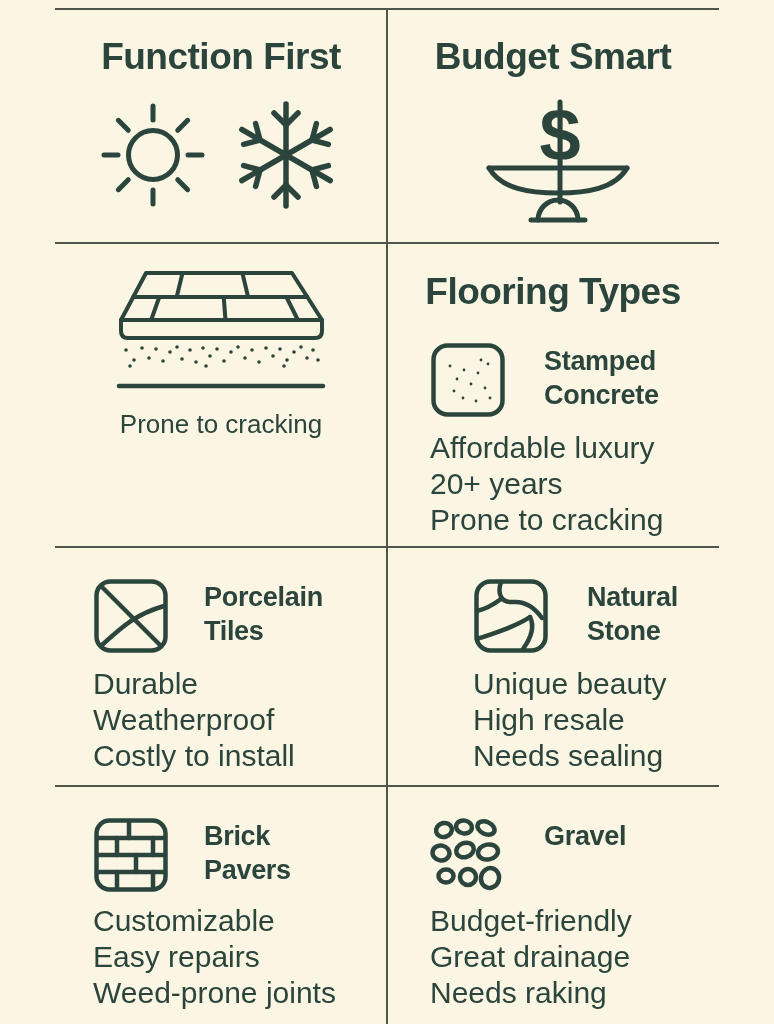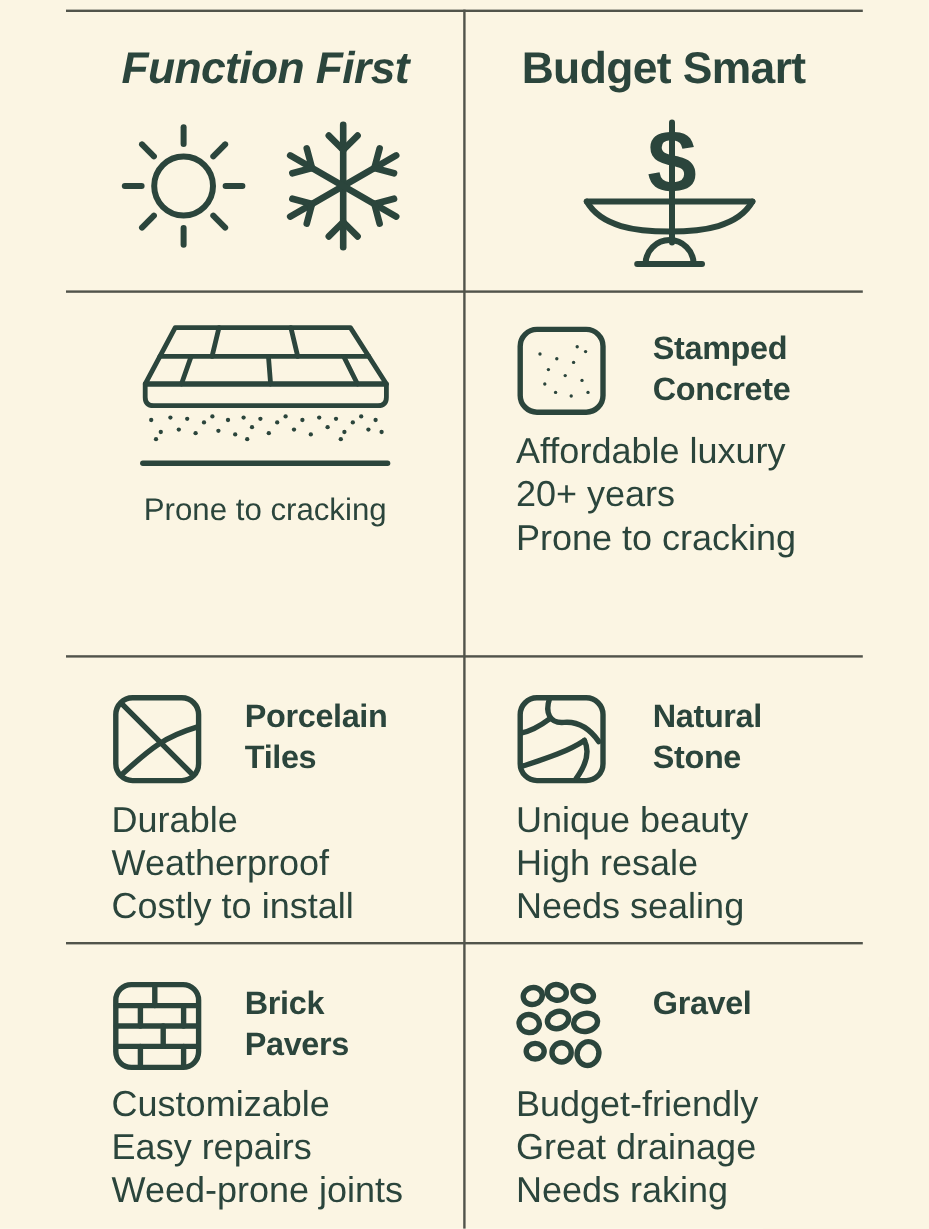--- a/index.html
+++ b/index.html
@@ -17,7 +17,7 @@
   .h0{top:8px;} .h1{top:242px;} .h2{top:546px;} .h3{top:785px;}
 
   .cell{position:absolute;}
-  #cell-ff{left:55px;top:8px;width:332px;height:212px;font-style:italic;}
+  #cell-ff{left:55px;top:8px;width:332px;height:212px;}
   #cell-bs{left:387px;top:8px;width:332px;height:235px;}
   #cell-pm{left:55px;top:243px;width:332px;height:304px;}
   #cell-ft{left:387px;top:243px;width:332px;height:304px;}

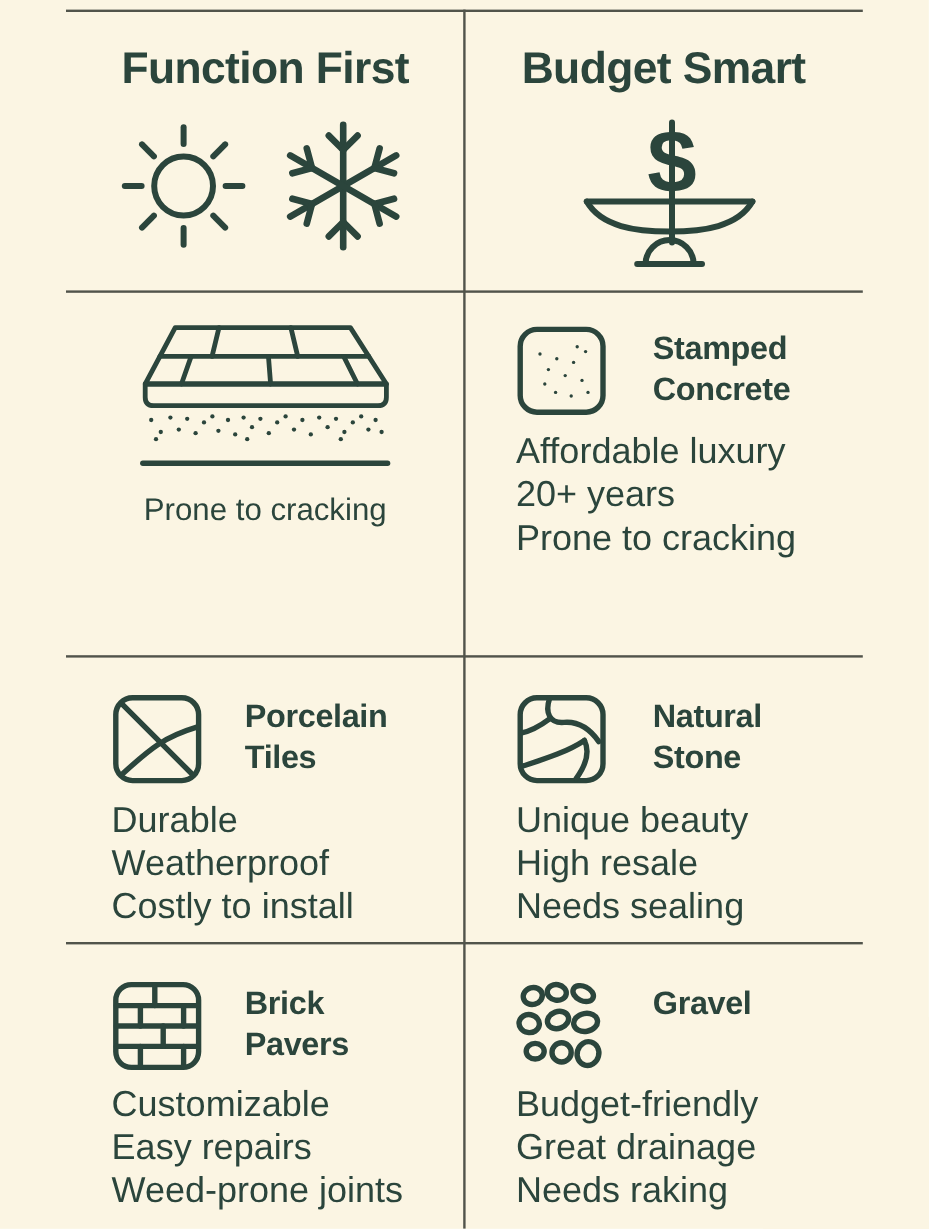--- a/index.html
+++ b/index.html
@@ -175,6 +175,7 @@
   </section>
 
   <section class="cell col-right" id="cell-ft">
+    <h2>Flooring Types</h2>
     <div class="type">
       <svg width="76" height="76" viewBox="0 0 76 76">
         <rect class="st" x="3.5" y="3.5" width="69" height="69" rx="14" stroke-width="4.5"></rect>

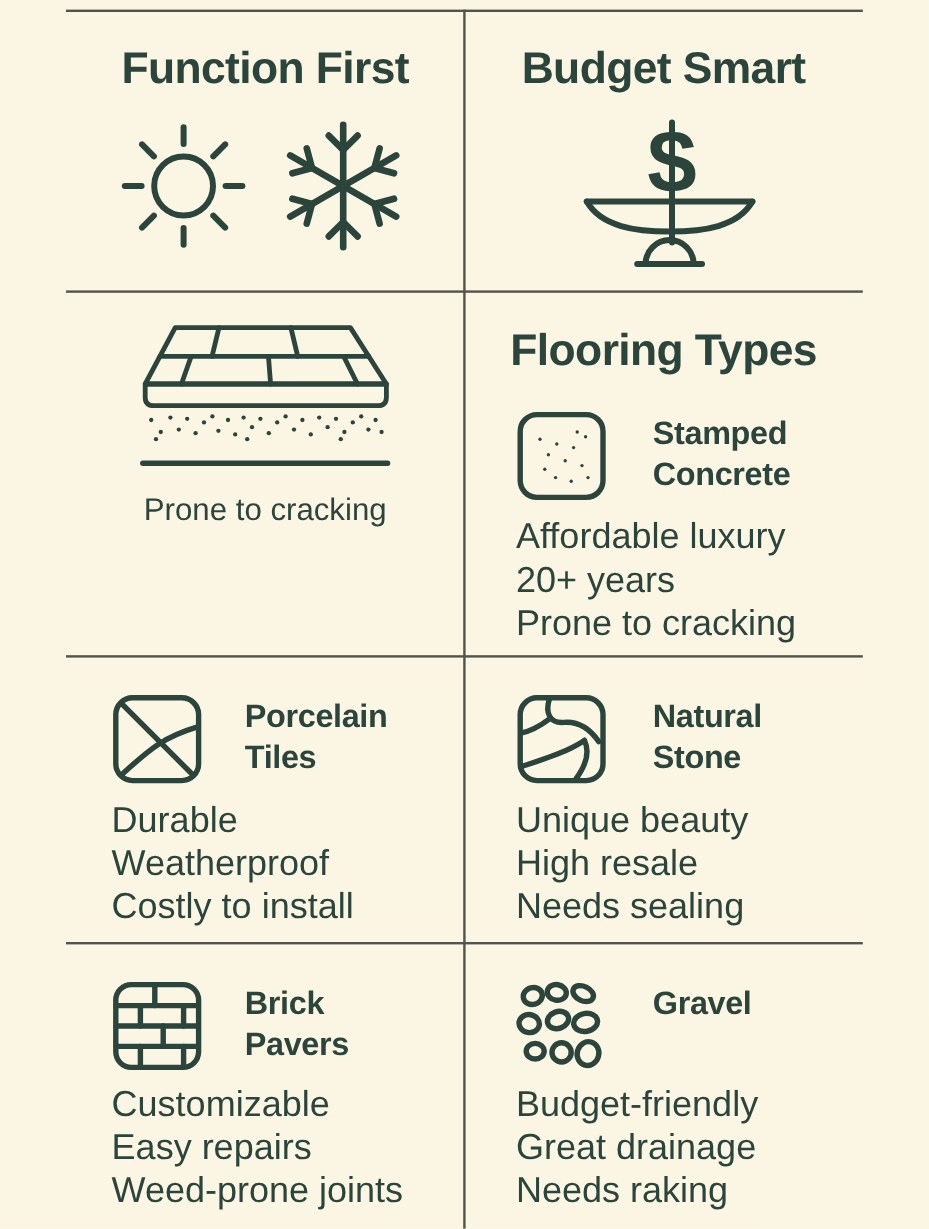--- a/index.html
+++ b/index.html
@@ -22,7 +22,7 @@
   #cell-pm{left:55px;top:243px;width:332px;height:304px;}
   #cell-ft{left:387px;top:243px;width:332px;height:304px;}
   #cell-pt{left:55px;top:547px;width:332px;height:189px;}
-  #cell-ns{left:387px;top:547px;width:332px;height:239px;}
+  #cell-ns{left:387px;top:547px;width:332px;height:239px;padding-left:43px;}
   #cell-bp{left:55px;top:786px;width:332px;height:238px;}
   #cell-gr{left:387px;top:786px;width:332px;height:252px;}
 

